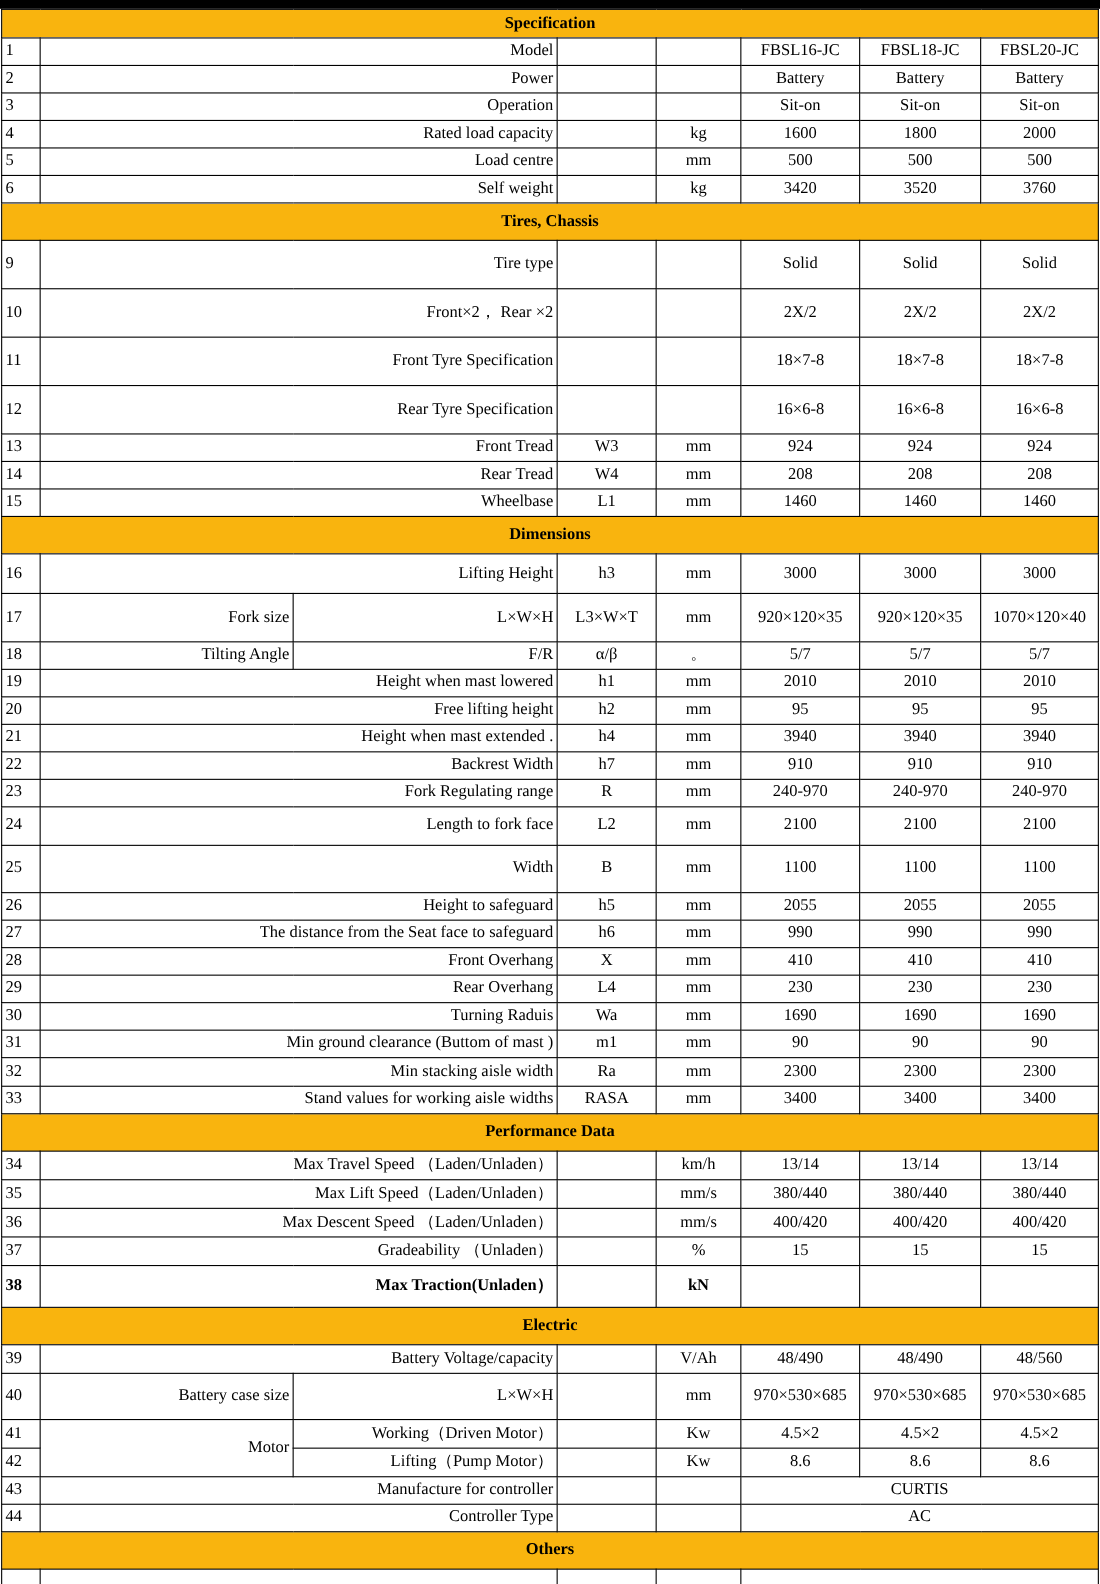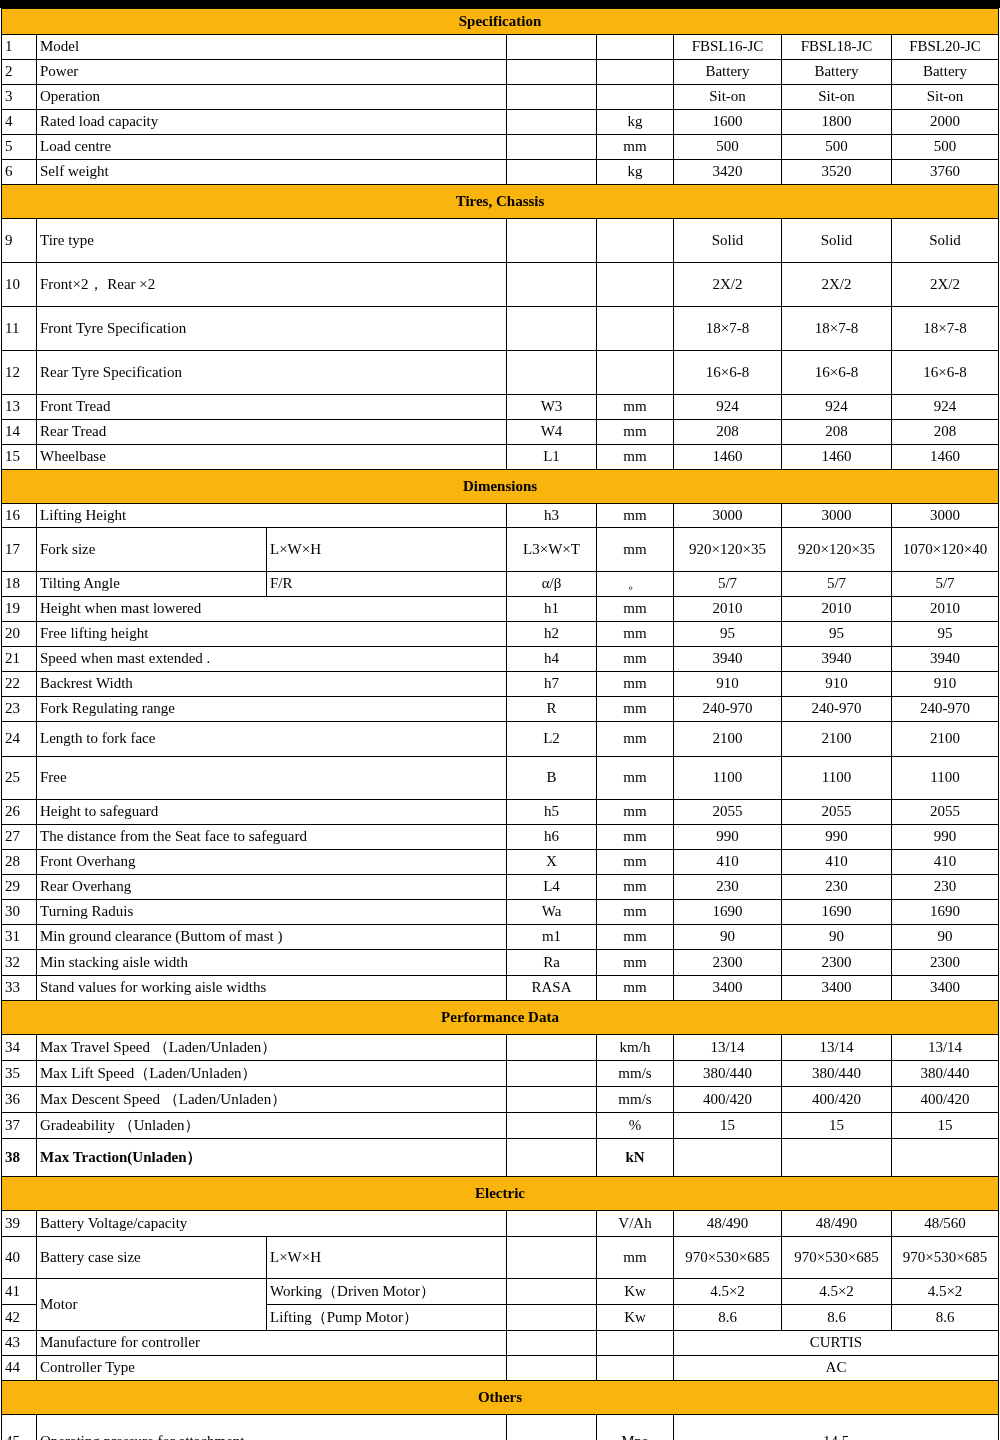--- a/index.html
+++ b/index.html
@@ -38,7 +38,7 @@
     font-size: 16px;
   }
   td.c-no   { text-align: left; padding-left: 3px; }
-  td.c-desc { text-align: left; padding-left: 5px; }
+  td.c-desc { text-align: right; padding-left: 5px; }
   td.c-mid  { text-align: center; }
   td.c-val  { text-align: center; }
   .bottom-bar {

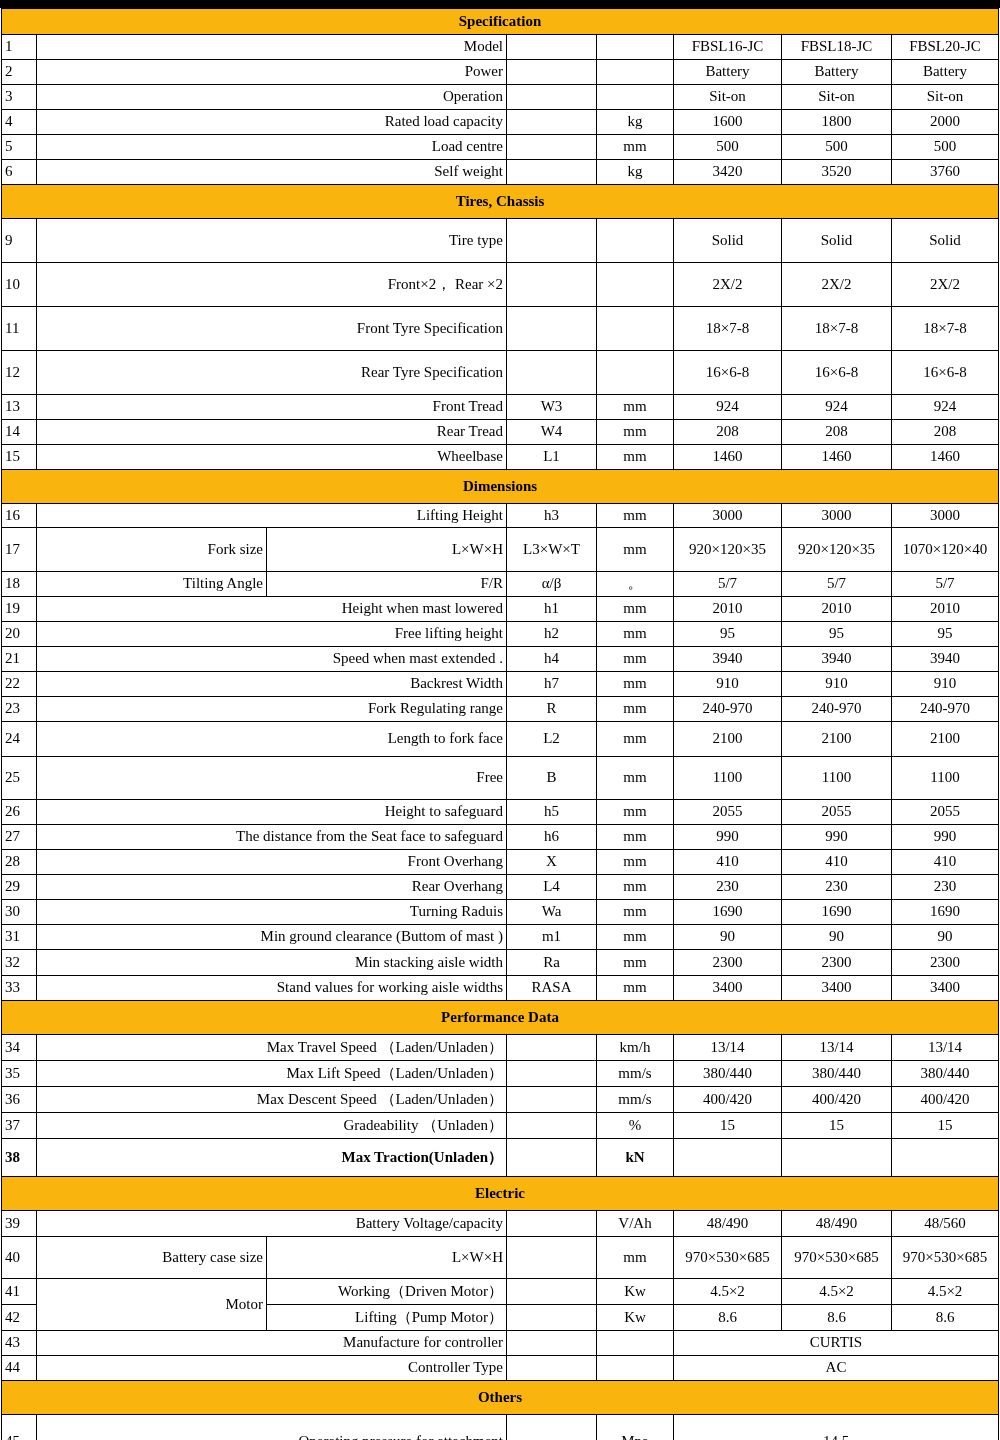--- a/index.html
+++ b/index.html
@@ -190,7 +190,7 @@
       <tr style="height: 34px;">
         <td colspan="8" class="banner">Dimensions</td>
       </tr>
-      <tr style="height: 24px;">
+      <tr style="height: 36px;">
         <td class="c-no">16</td>
         <td colspan="2" class="c-desc">Lifting Height</td>
         <td class="c-mid">h3</td>

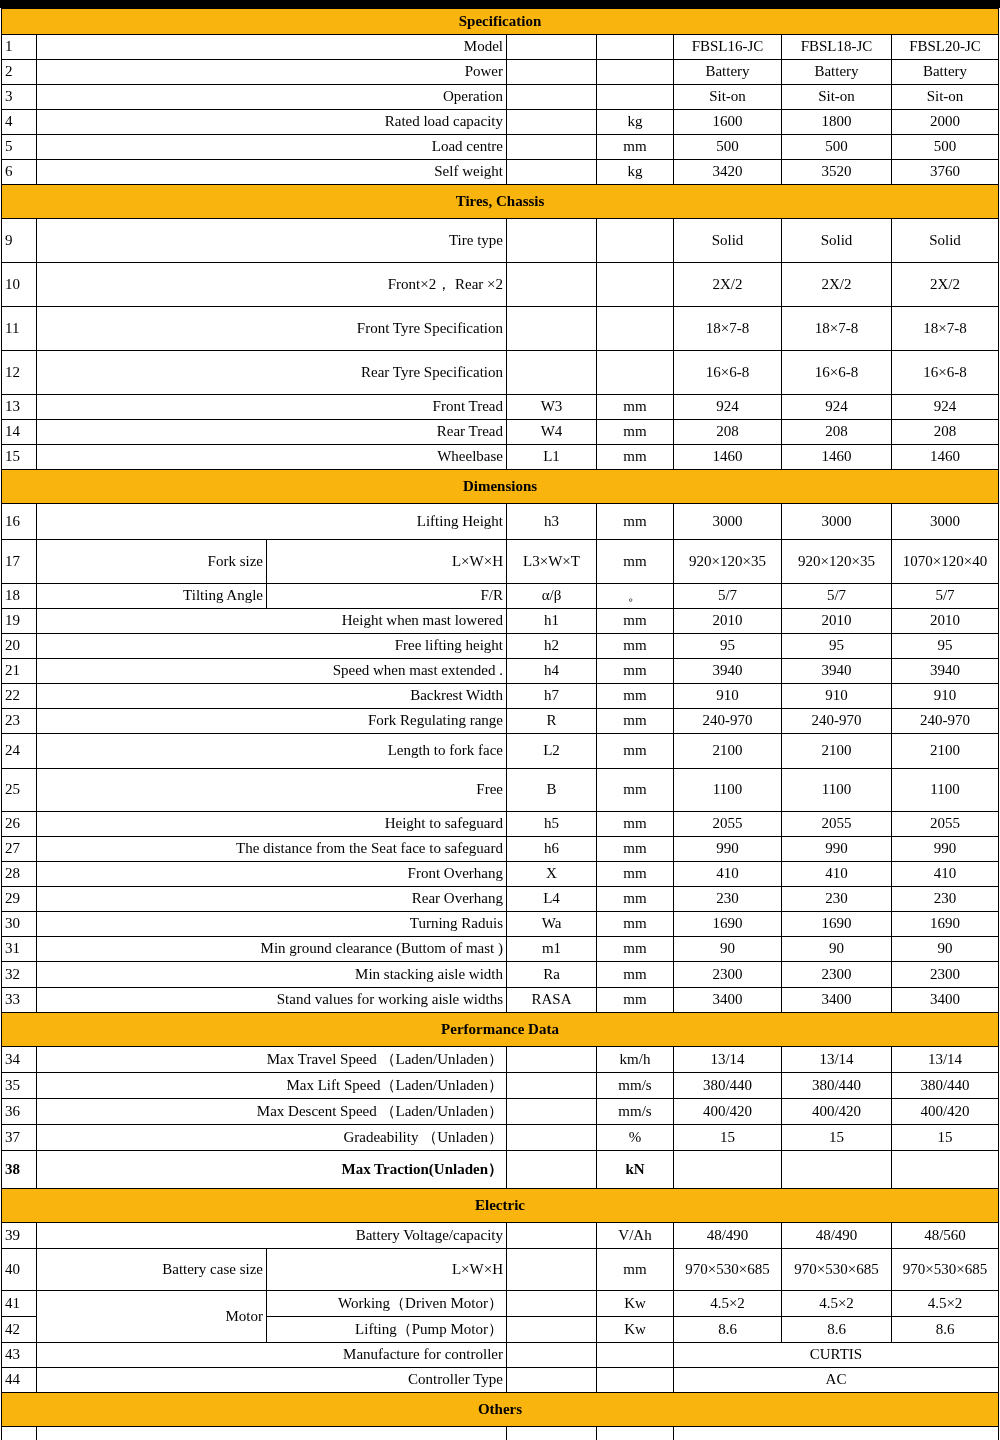--- a/index.html
+++ b/index.html
@@ -239,7 +239,7 @@
       </tr>
       <tr style="height: 25px;">
         <td class="c-no">21</td>
-        <td colspan="2" class="c-desc">Speed when mast extended .</td>
+        <td colspan="2" class="c-desc">Height when mast extended .</td>
         <td class="c-mid">h4</td>
         <td class="c-mid">mm</td>
         <td class="c-val">3940</td>

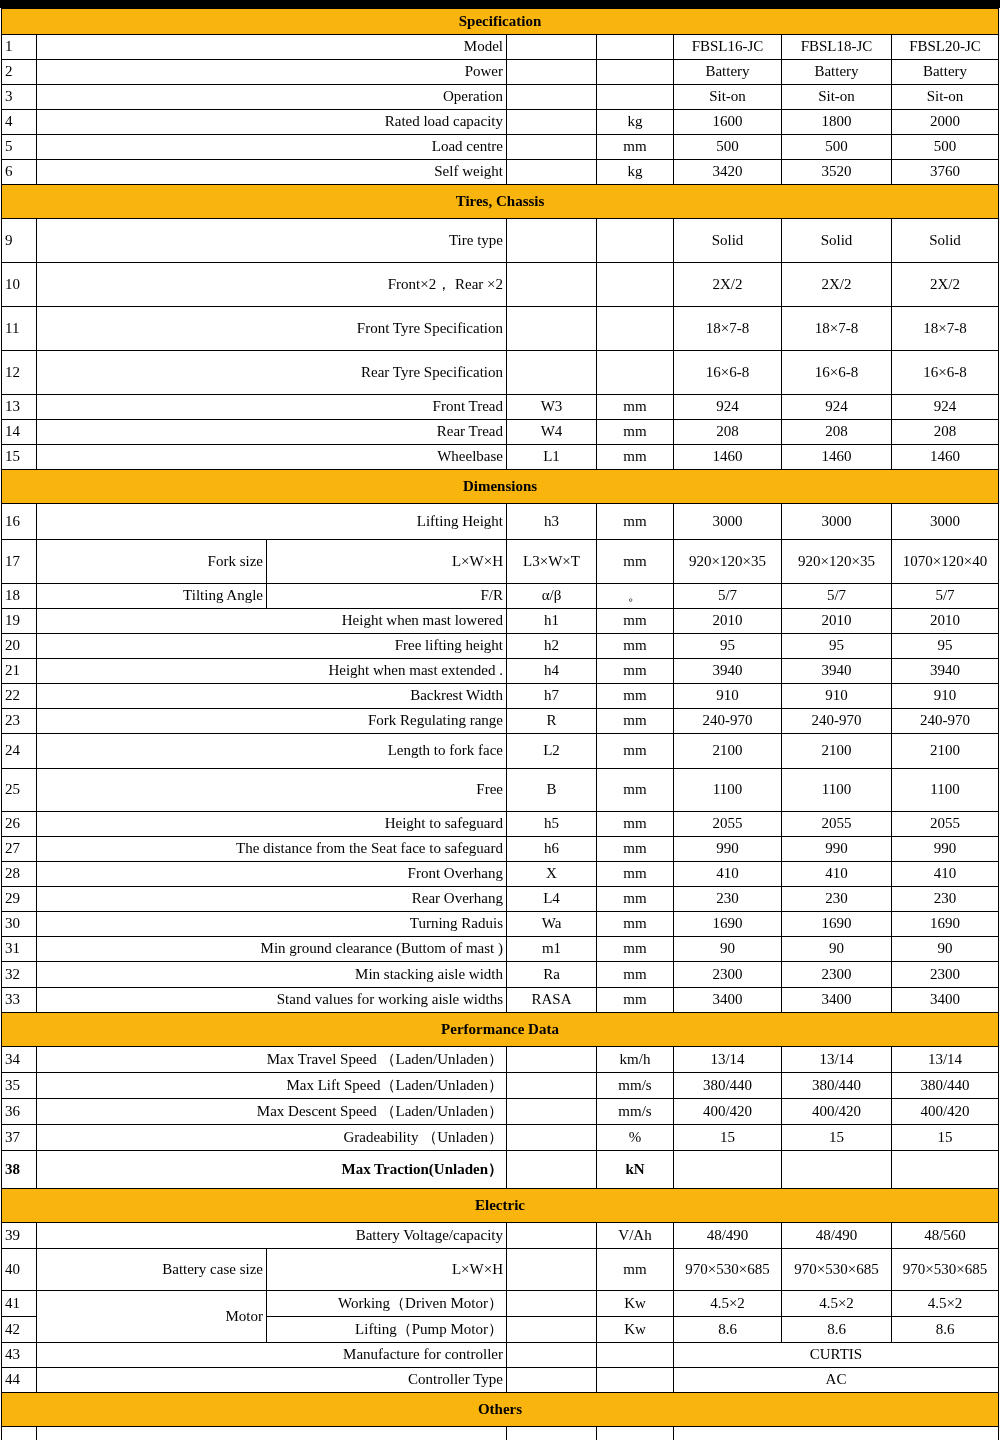--- a/index.html
+++ b/index.html
@@ -275,7 +275,7 @@
       </tr>
       <tr style="height: 43px;">
         <td class="c-no">25</td>
-        <td colspan="2" class="c-desc">Free</td>
+        <td colspan="2" class="c-desc">Width</td>
         <td class="c-mid">B</td>
         <td class="c-mid">mm</td>
         <td class="c-val">1100</td>

